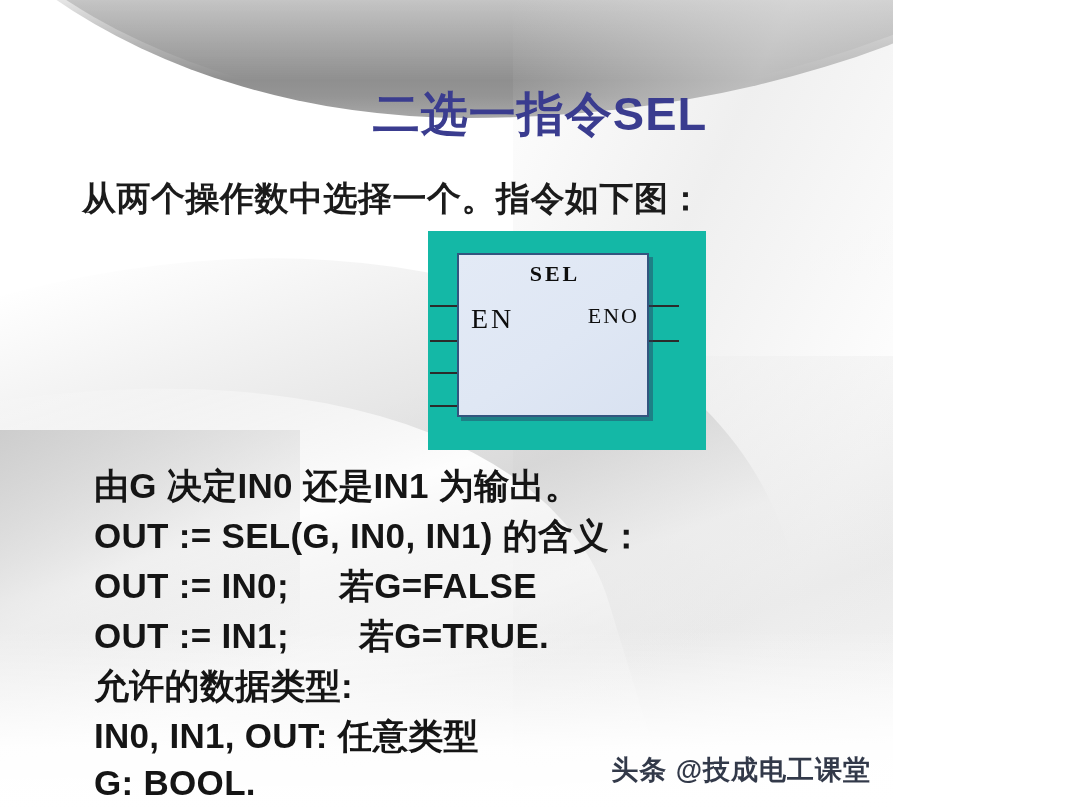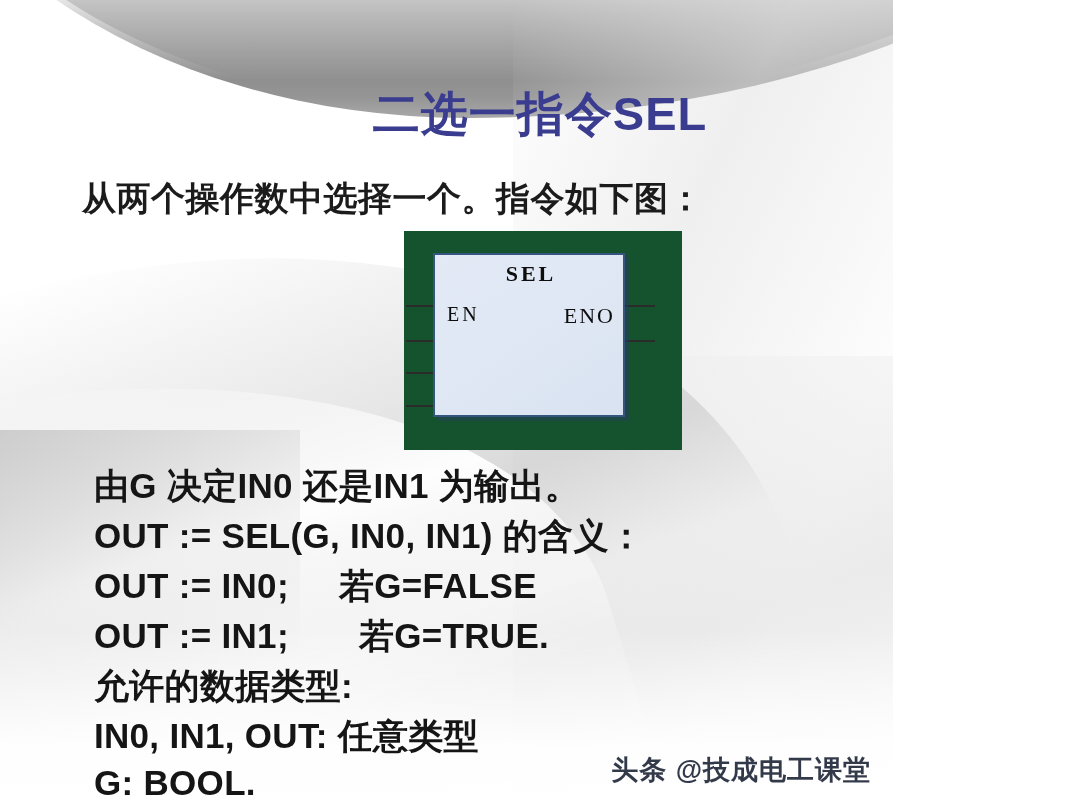--- a/index.html
+++ b/index.html
@@ -118,11 +118,11 @@
   
   .fb-figure {
     position: absolute;
-    left: 404px;
+    left: 428px;
     top: 231px;
     width: 278px;
     height: 219px;
-    background: #14532d;
+    background: #14b8a6;
   }
   .fb-box {
     position: absolute;

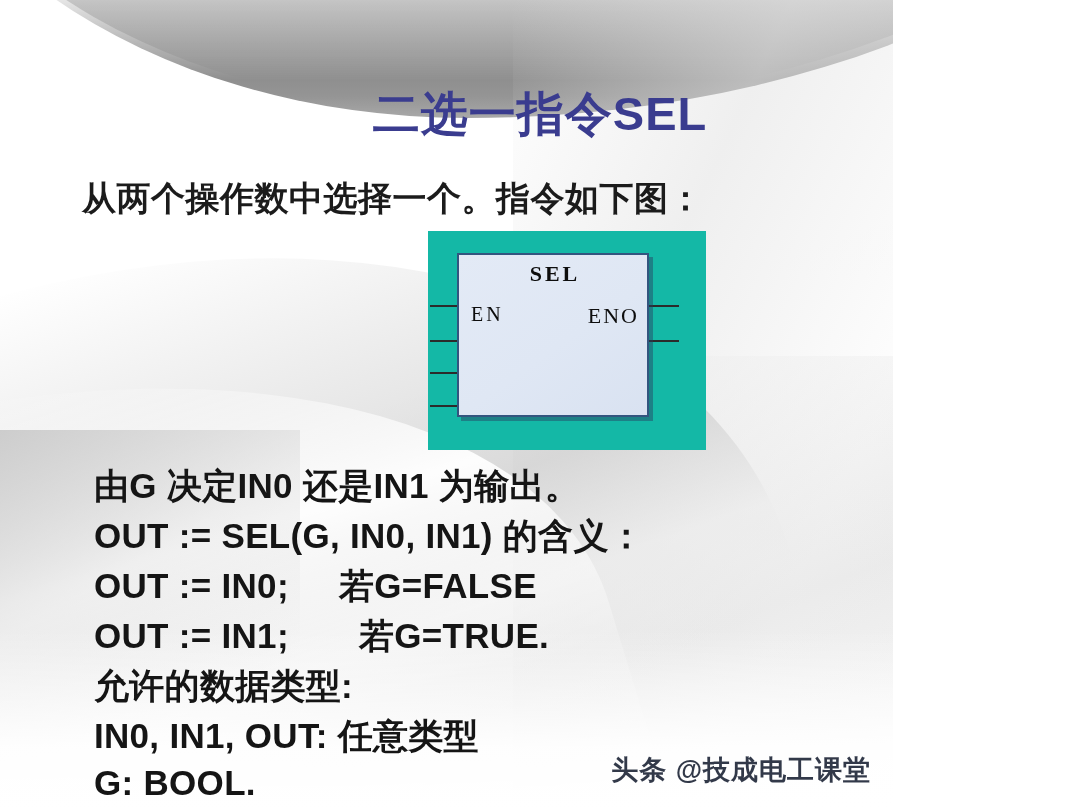--- a/index.html
+++ b/index.html
@@ -152,7 +152,7 @@
     left: 12px;
     top: 48px;
     font-family: "Liberation Serif", "DejaVu Serif", serif;
-    font-size: 20px;
+    font-size: 28px;
     letter-spacing: 3px;
     color: #0d0d0d;
   }

